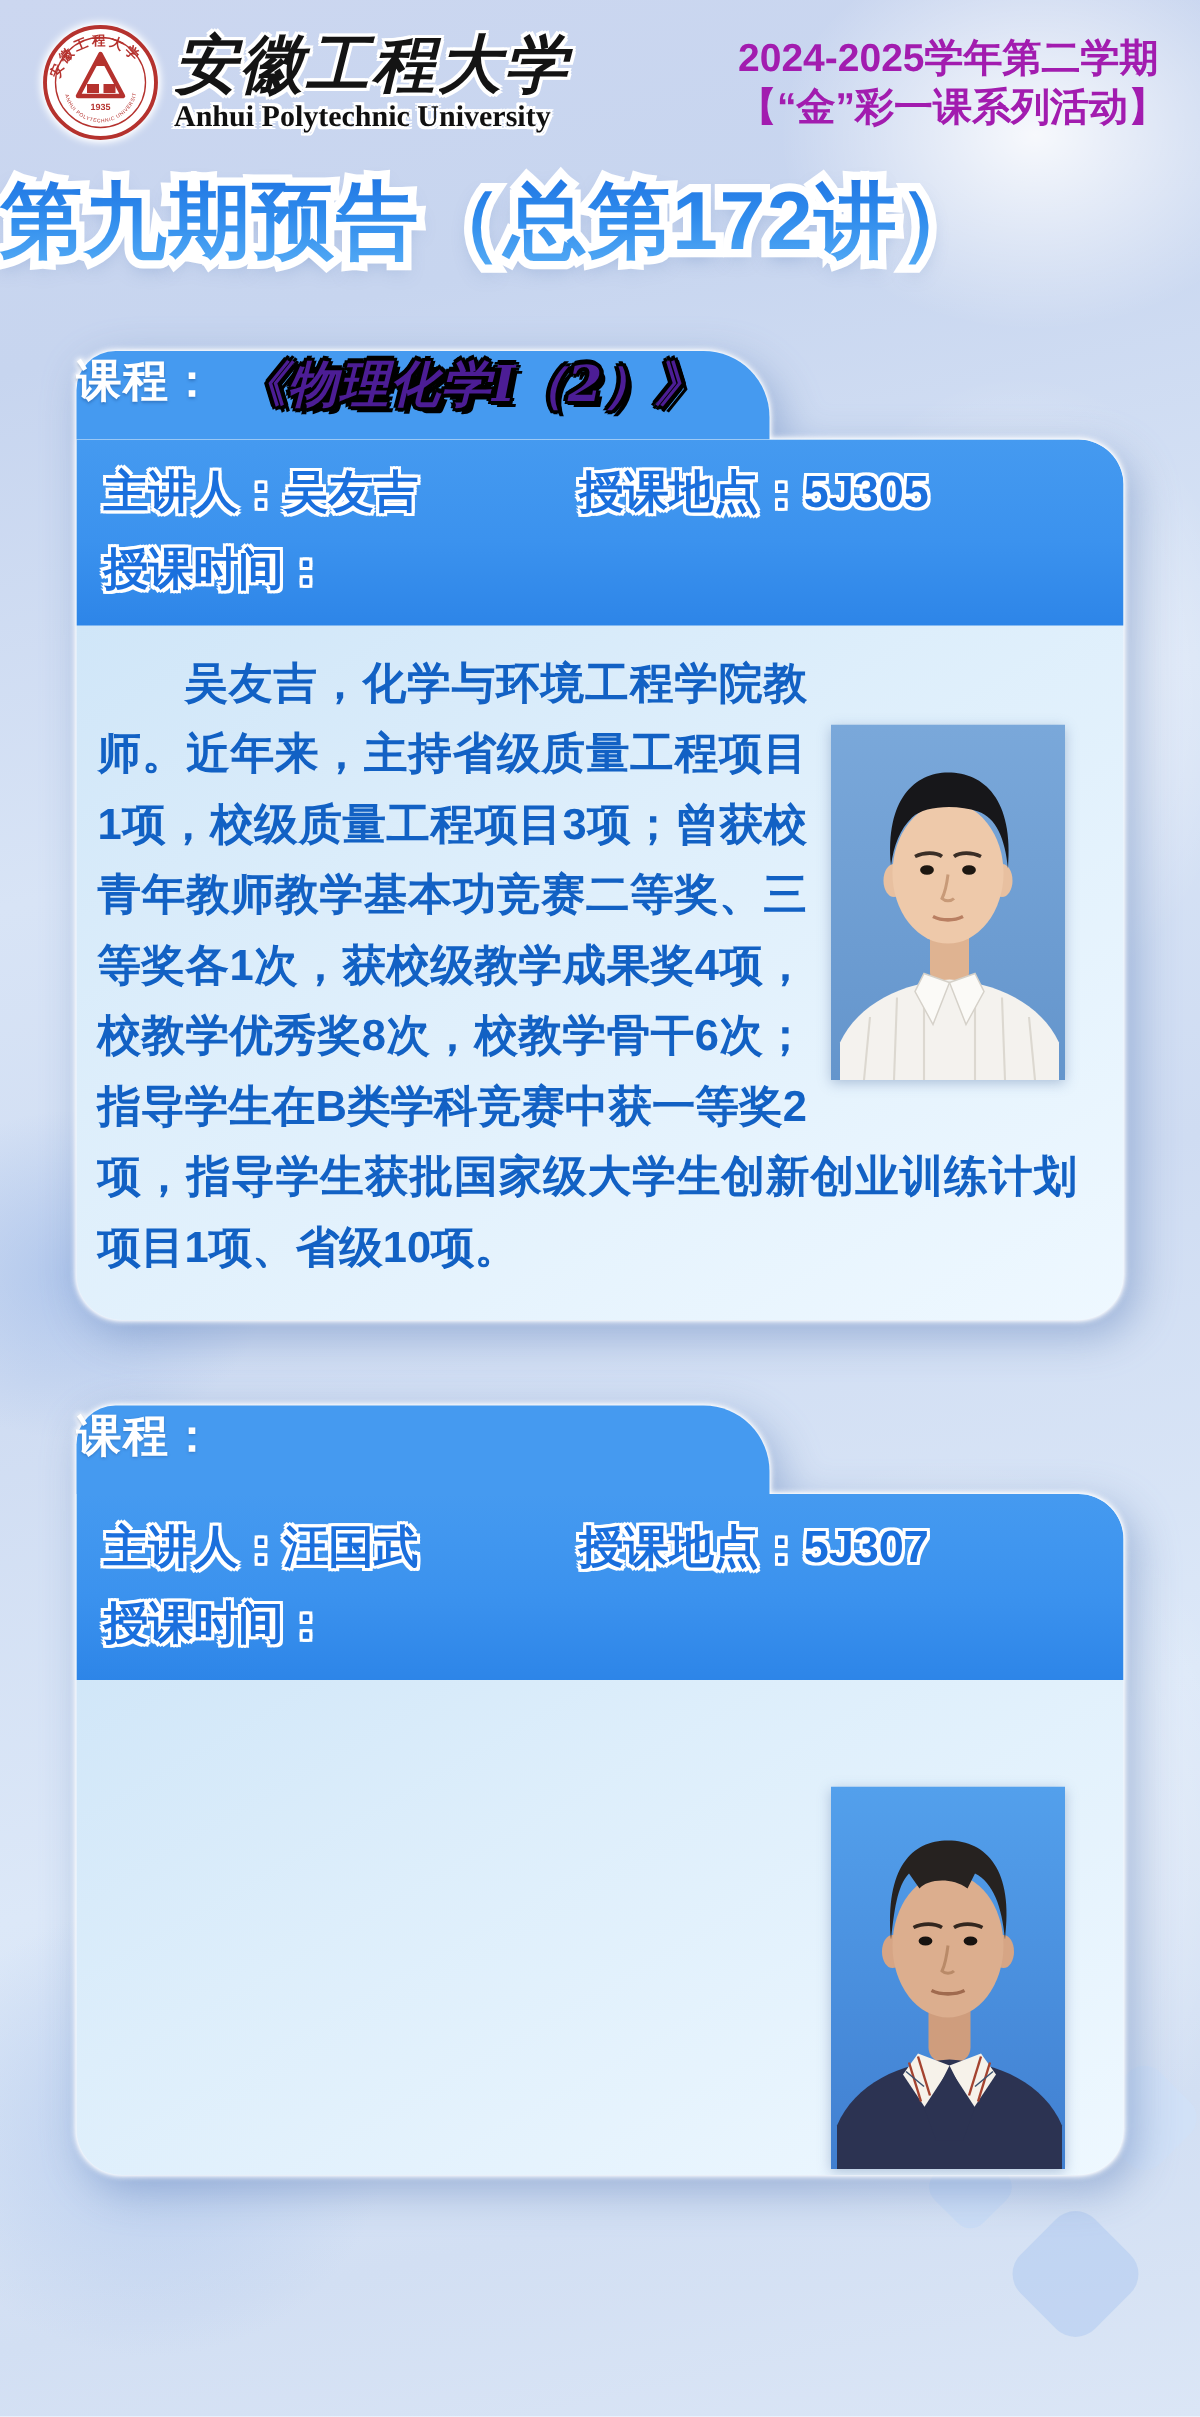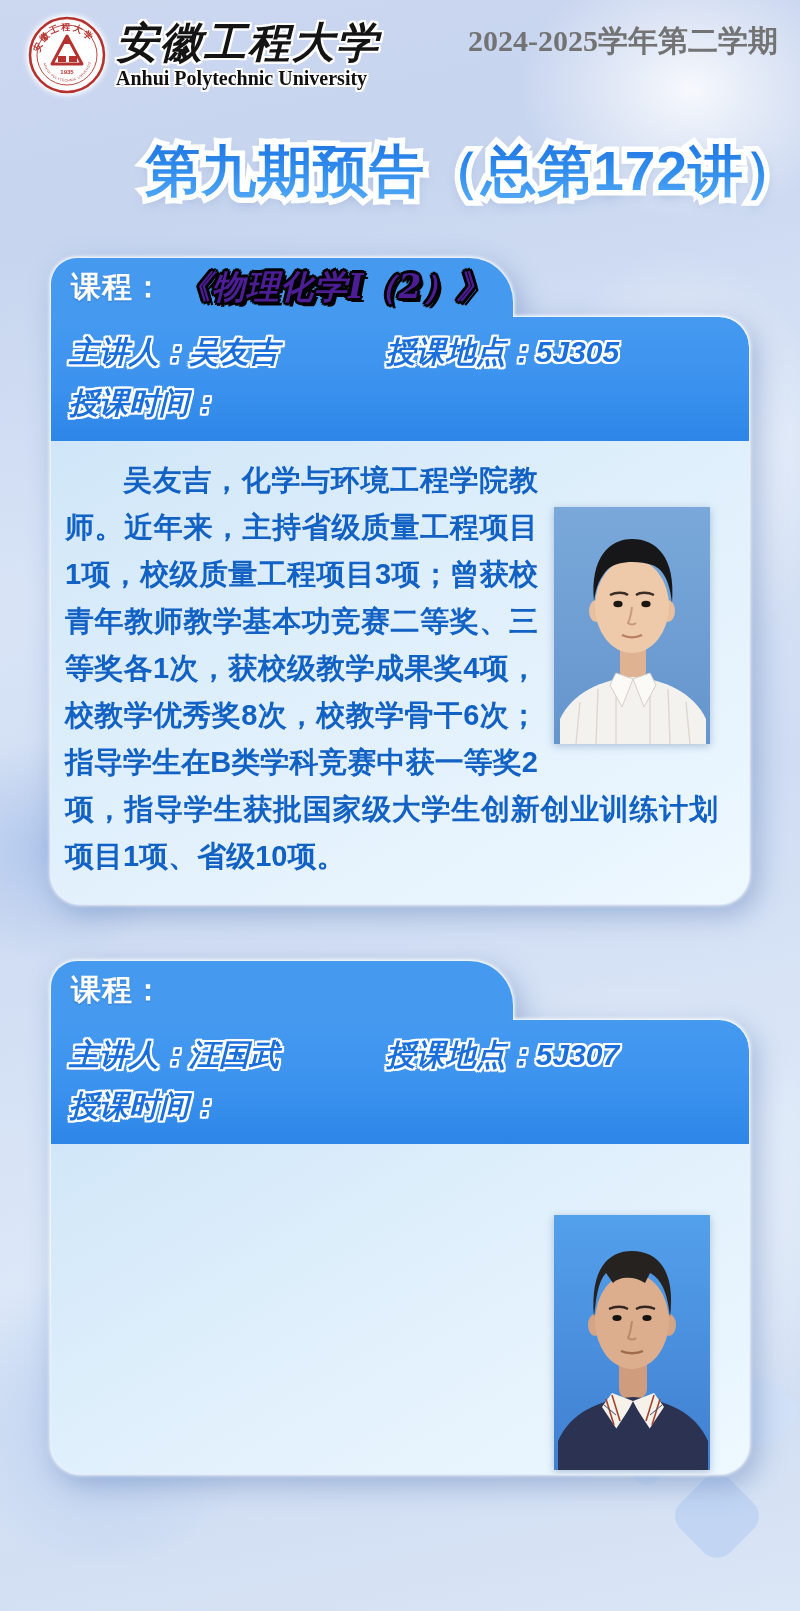--- a/index.html
+++ b/index.html
@@ -38,7 +38,7 @@
   .uni-en { font-family:"Liberation Serif",serif; font-weight:bold; font-size:20px; color:#101010; margin-top:3px;
             text-shadow:-2px -2px 0 #fff,2px -2px 0 #fff,-2px 2px 0 #fff,2px 2px 0 #fff,0 -2px 0 #fff,0 2px 0 #fff,-2px 0 0 #fff,2px 0 0 #fff; }
   .sem-block { margin-top:6px; text-align:left; }
-  .sem-line { font-size:30px; font-weight:bold; color:#737373; line-height:1.28; white-space:nowrap;font-family:Liberation Serif, serif; }
+  .sem-line { font-size:26px; font-weight:bold; color:#a21caf; line-height:1.28; white-space:nowrap; }
 
   
   .big-title-wrap { text-align:right; margin-top:44px; }

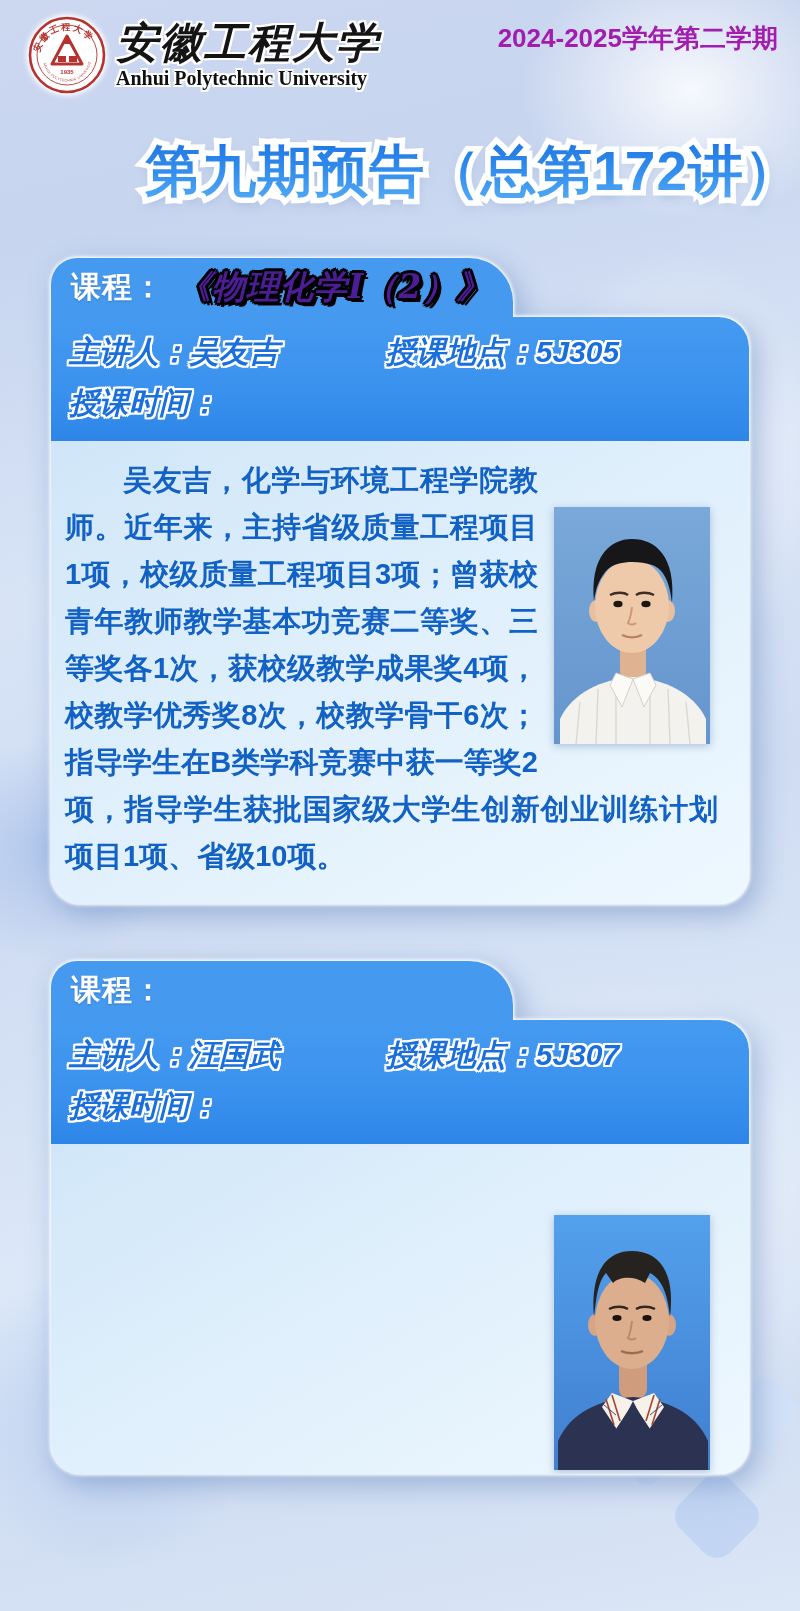--- a/index.html
+++ b/index.html
@@ -114,6 +114,7 @@
   </div>
   <div class="sem-block">
     <div class="sem-line">2024-2025学年第二学期</div>
+    <div class="sem-line">【“金”彩一课系列活动】</div>
   </div>
 </header>
 

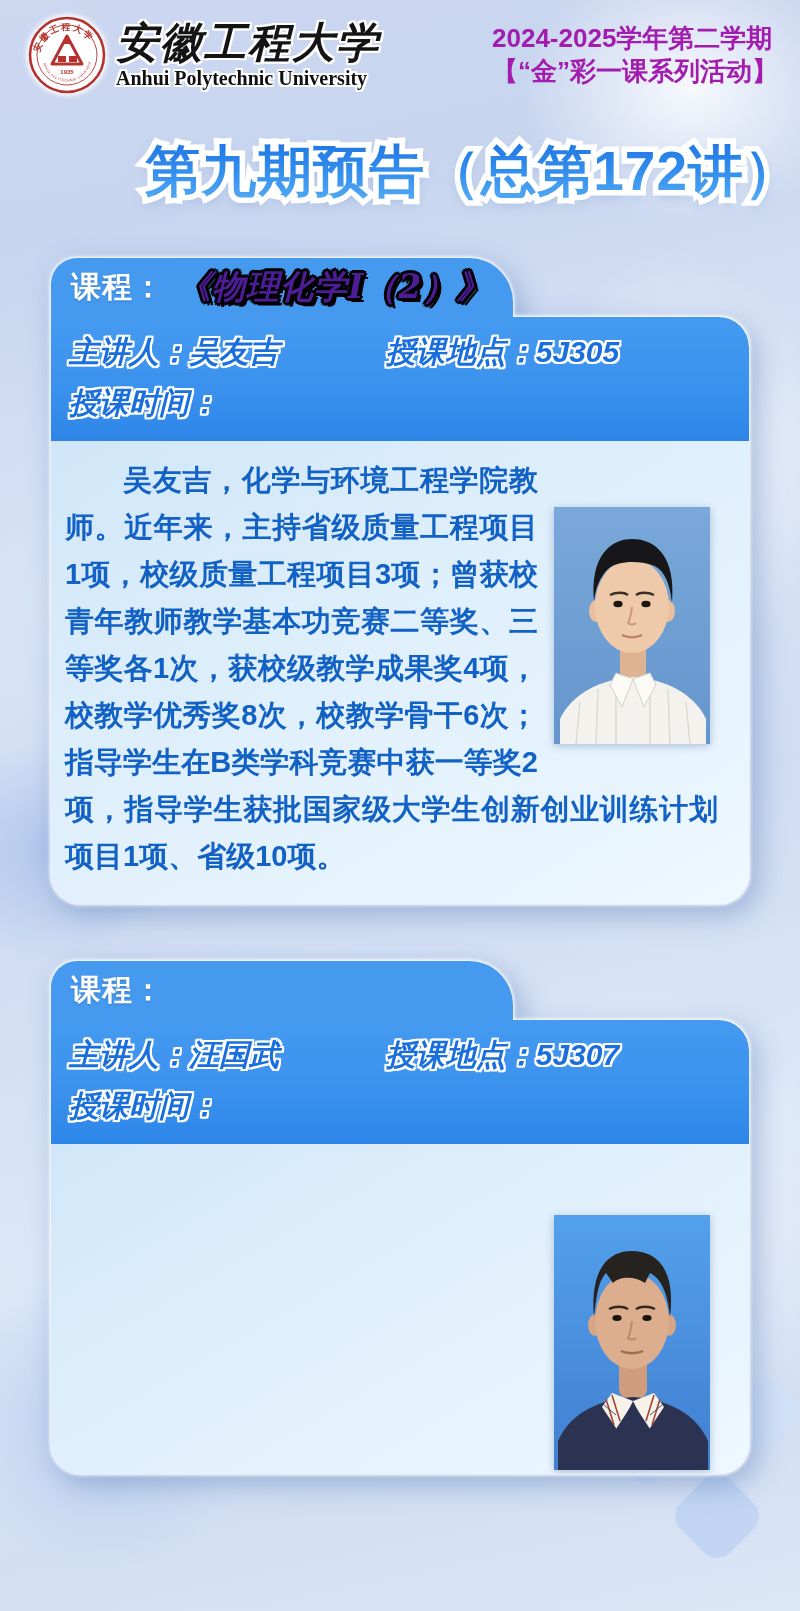--- a/index.html
+++ b/index.html
@@ -41,7 +41,7 @@
   .sem-line { font-size:26px; font-weight:bold; color:#a21caf; line-height:1.28; white-space:nowrap; }
 
   
-  .big-title-wrap { text-align:right; margin-top:44px; }
+  .big-title-wrap { text-align:left; margin-top:20px; }
   .big-title { position:relative; display:inline-block; font-weight:bold; font-size:55px; letter-spacing:1px; line-height:1.2; }
   .big-title .stroke { position:absolute; inset:0; color:#fff; -webkit-text-stroke:11px #ffffff;
                        text-shadow:0 5px 12px rgba(90,125,185,.5); }

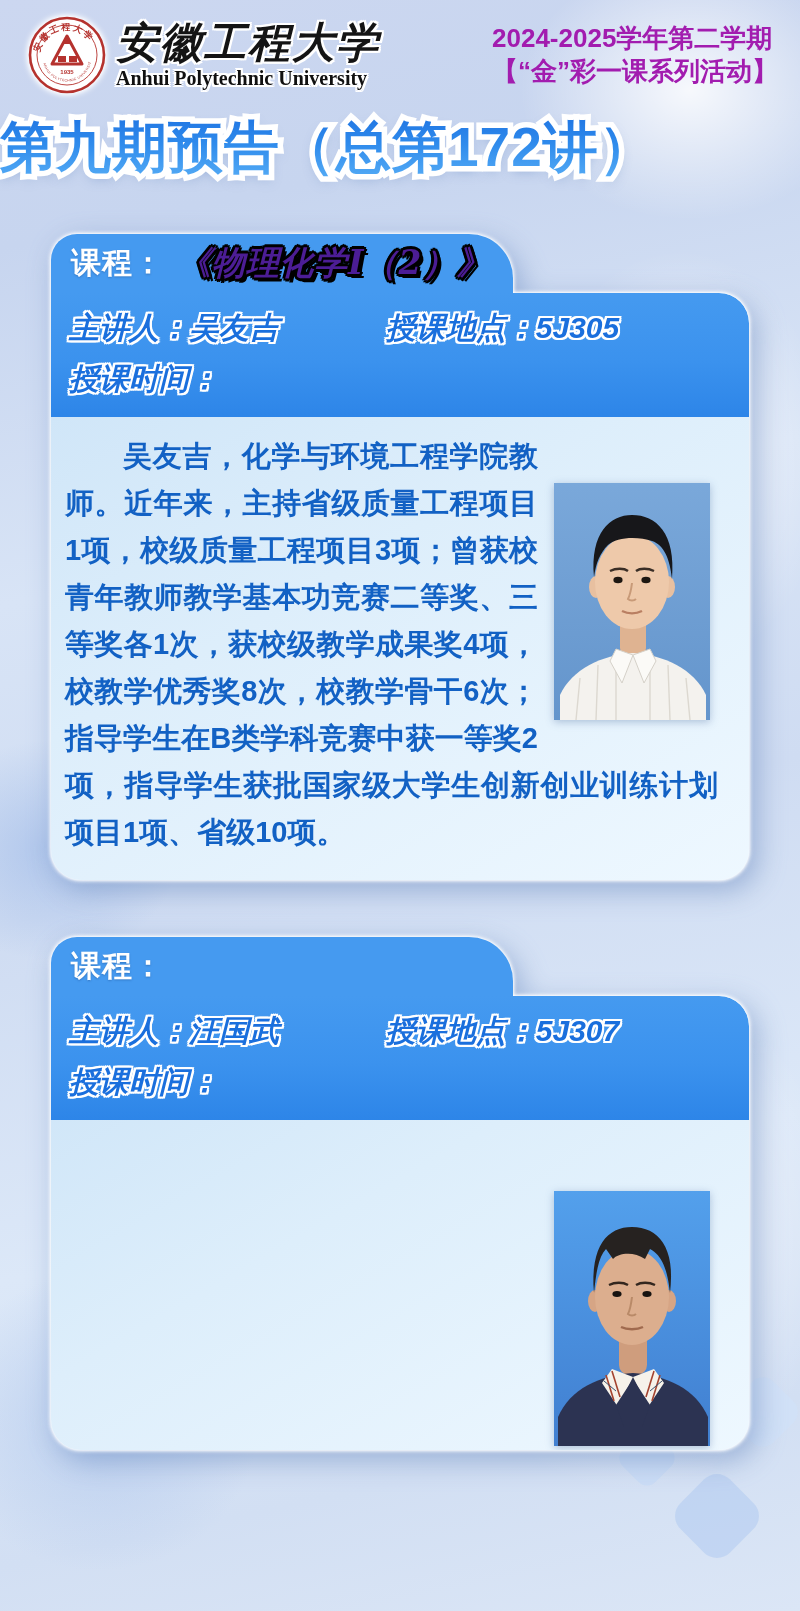--- a/index.html
+++ b/index.html
@@ -54,7 +54,7 @@
   .card1 { margin-top:54px; }
   .card2 { margin-top:57px; }
   .card-tab { width:462px; height:59px; background:#459af0; border-radius:26px 44px 0 0;
-              display:flex; align-items:center; padding-left:20px; gap:14px; }
+              display:flex; align-items:flex-start; gap:14px; }
   .course-label { color:#ffffff; font-weight:bold; font-size:30px; letter-spacing:1px;
                   text-shadow:0 1px 2px rgba(20,60,120,.35); }
   .course-title { font-family:"DejaVu Serif","Liberation Serif",serif; font-style:italic; font-weight:bold;

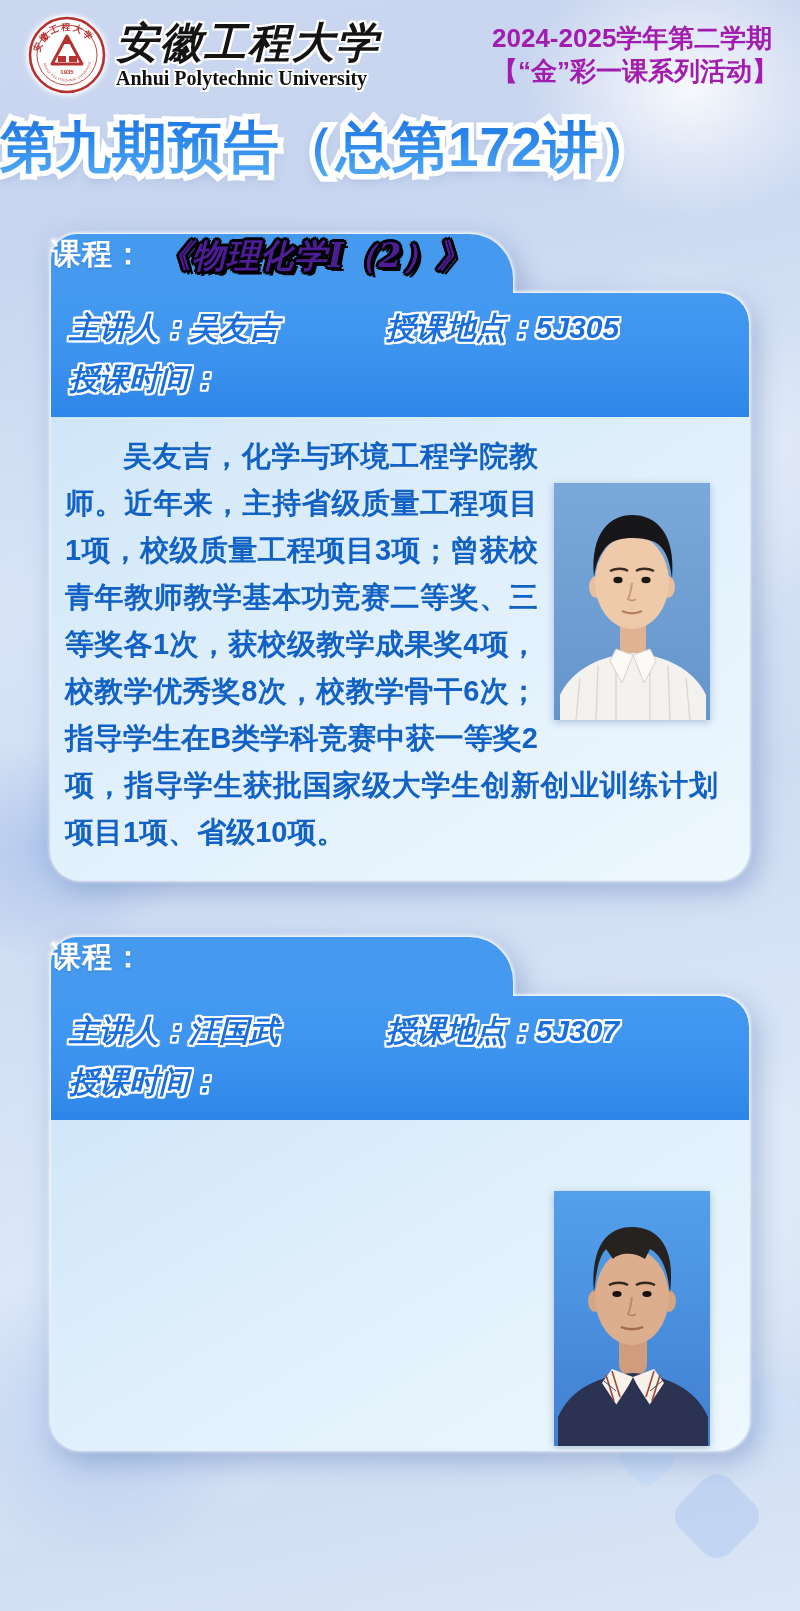--- a/index.html
+++ b/index.html
@@ -63,7 +63,7 @@
   .card-main { border-radius:0 30px 30px 30px; overflow:hidden; background:linear-gradient(150deg,#cbe3f7 0%,#ddeefb 45%,#eef8ff 100%); }
   .card-band { background:linear-gradient(180deg,#459af0 0%,#3b92ee 55%,#2d85e8 100%);
                border-radius:0 30px 0 0; padding:15px 20px 17px 18px; }
-  .band-row { display:flex; align-items:flex-start;font-style:italic; }
+  .band-row { display:flex; align-items:flex-start; }
   .band-row + .band-row { margin-top:10px; }
   .pair { display:flex; align-items:baseline; }
   .pair.first { flex:0 0 48%; }

